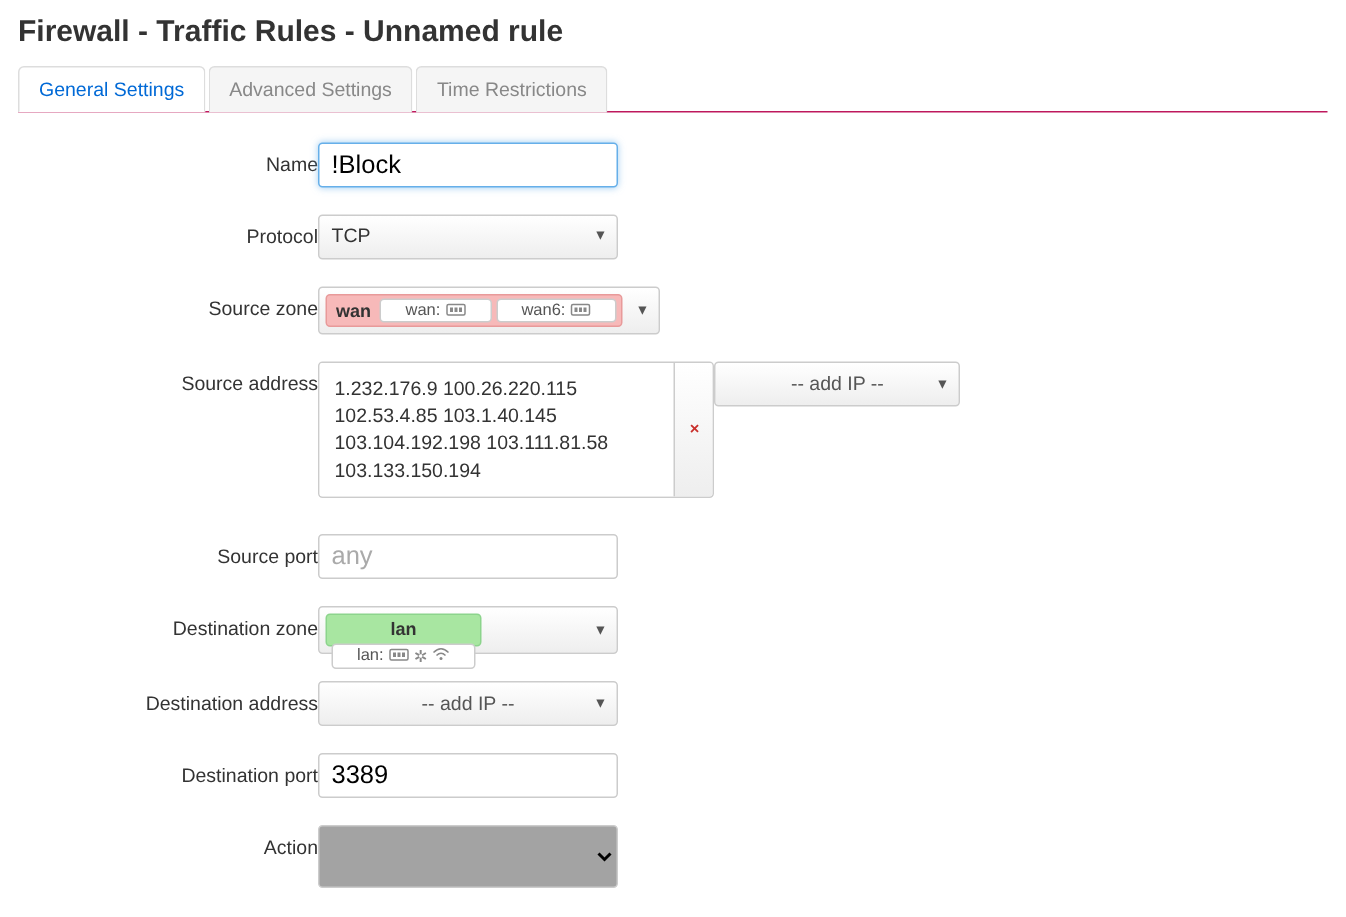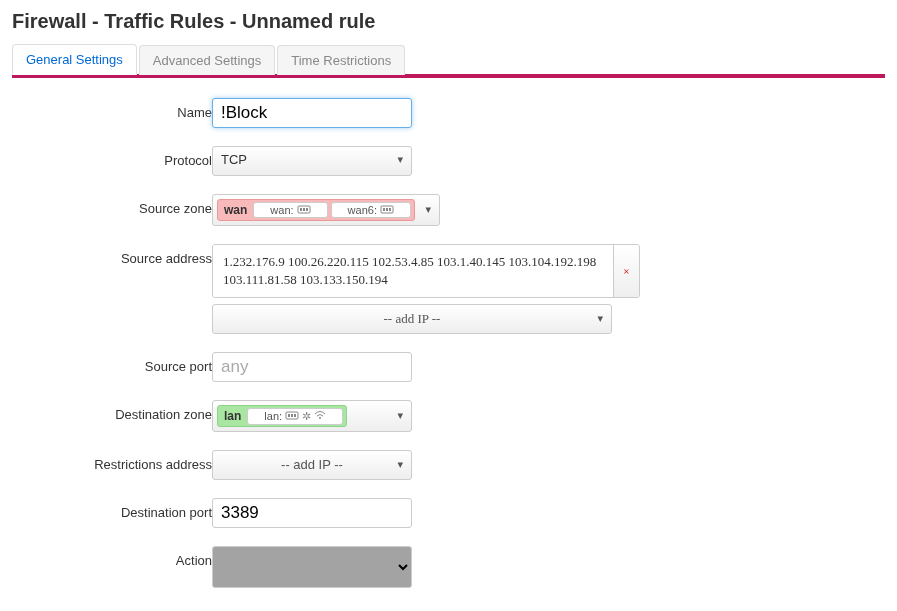--- a/index.html
+++ b/index.html
@@ -19,10 +19,9 @@
     color: #333;
   }
   .tabs {
-    border-bottom: 4px solid #be185d;
+    border-bottom: 1px solid #be185d;
     display: flex;
     gap: 0;
-    align-items: center;
   }
   .tab {
     padding: 7px 13px;

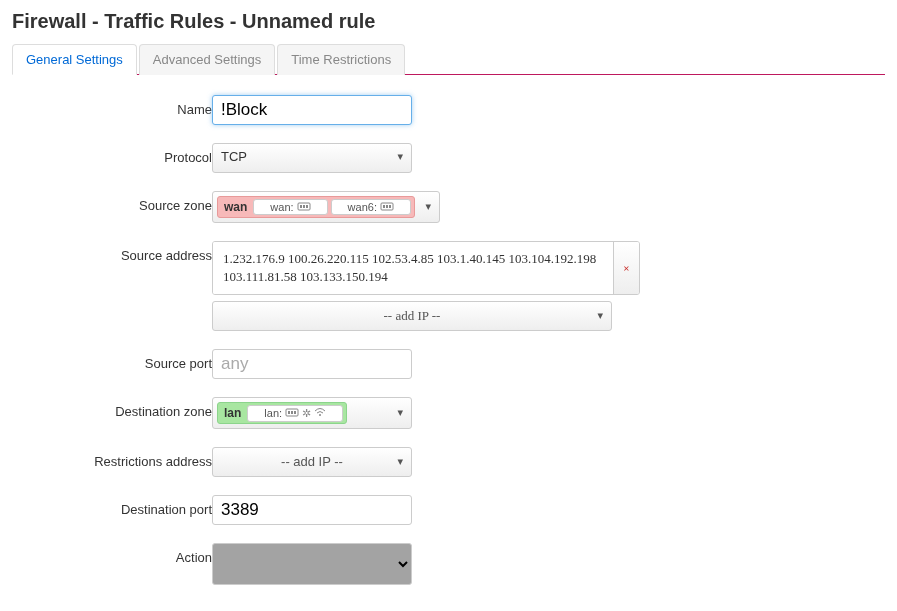--- a/index.html
+++ b/index.html
@@ -150,9 +150,8 @@
   .lan-extra-icon { font-size: 11px; color:#888; }
   .multi-wrap {
     display: flex;
-    flex-direction: column;
+    flex-direction: row;
     width: 428px;
-    font-family: Liberation Serif, serif;
   }
   .multi-item {
     display: flex;

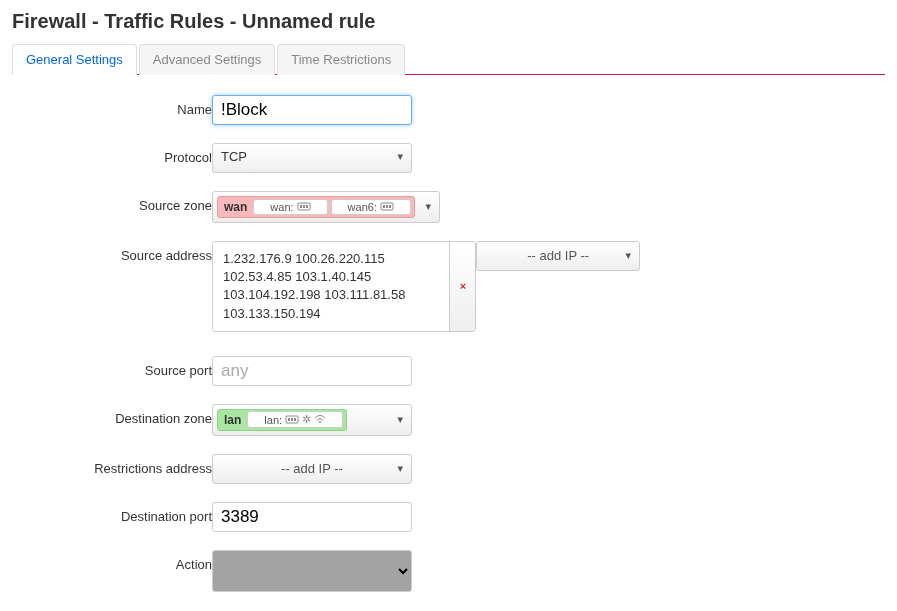--- a/index.html
+++ b/index.html
@@ -129,7 +129,7 @@
     height: 22px;
   }
   .zone-wan-wrap { background:#f7b9b9; border:1px solid #e89a9a;}
-  .zone-lan-wrap { background:#a8e6a1; border:1px solid #8cd48c;}
+  .zone-lan-wrap { background:#a8e6a1; border:1px solid #8cd48c;flex-direction:column;}
   .zone-tag { font-weight: bold; padding: 0 3px; }
   .iface-chip {
     background: #fff;

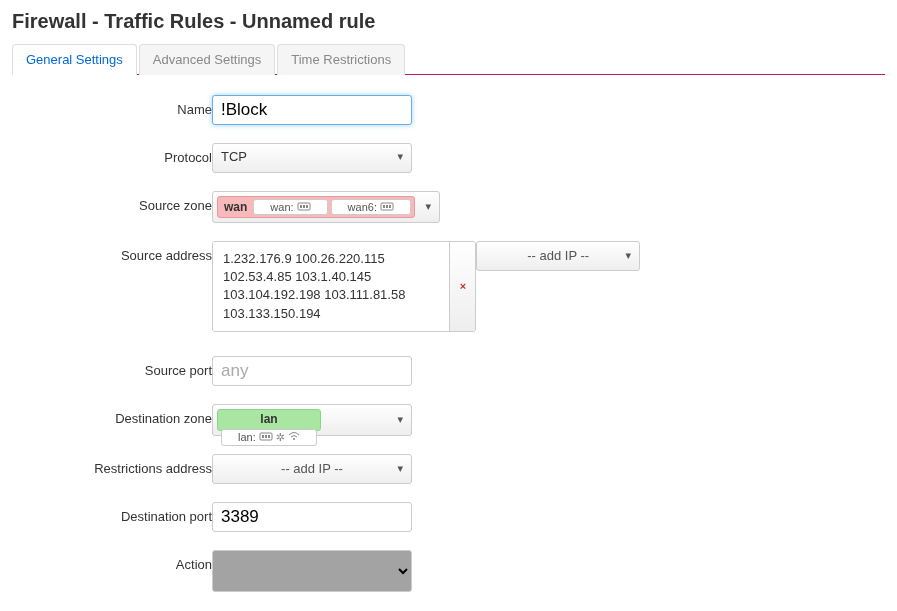--- a/index.html
+++ b/index.html
@@ -334,7 +334,7 @@
   </div>
 
   <div class="row">
-    <div class="label">Restrictions address</div>
+    <div class="label">Destination address</div>
     <div class="control">
       <div class="add-ip add-ip-narrow">-- add IP --</div>
     </div>

